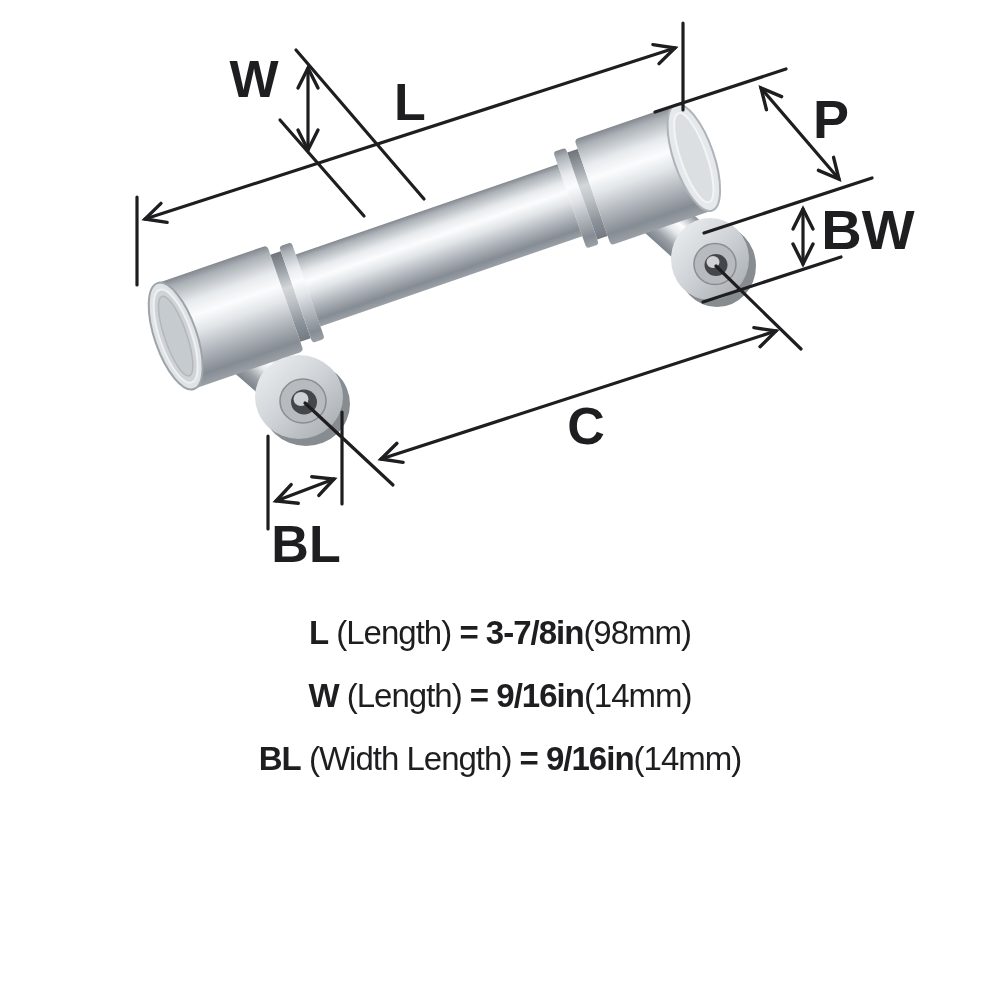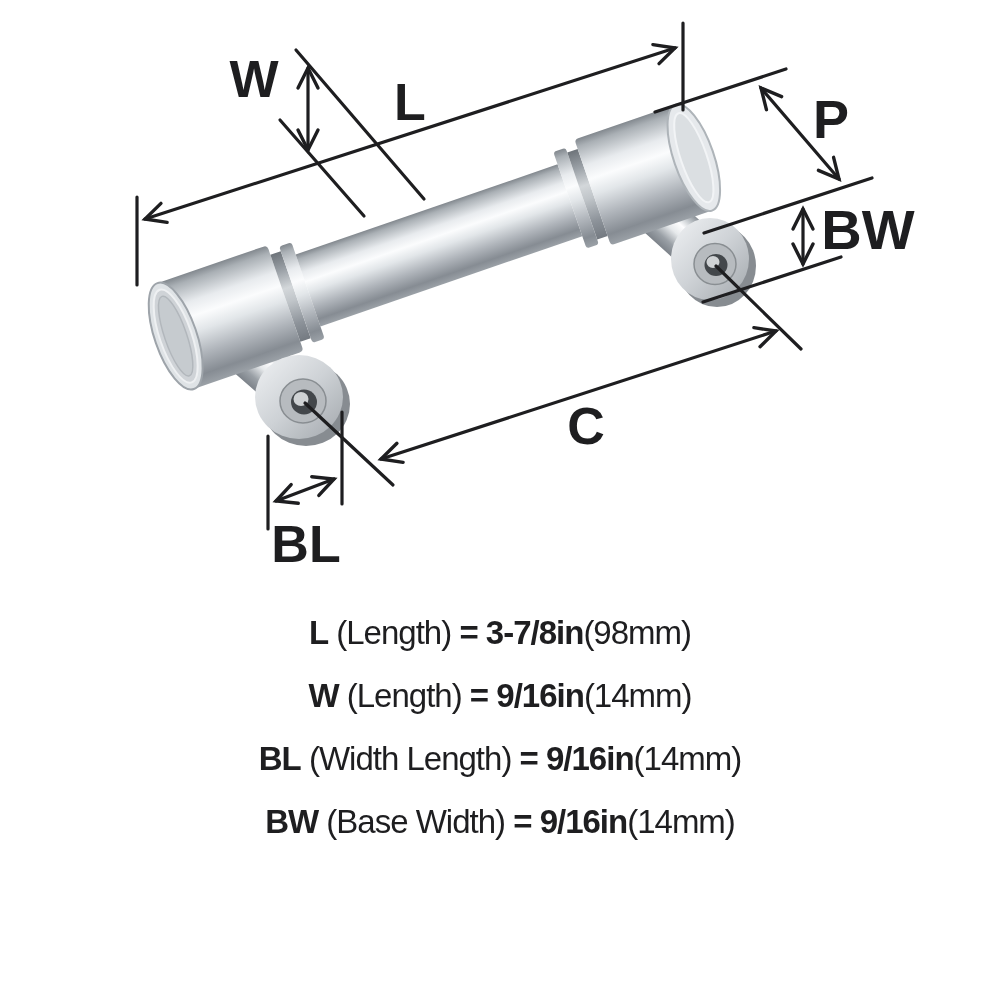--- a/index.html
+++ b/index.html
@@ -152,7 +152,6 @@
   <div class="legend-row"><span class="lb">L</span> <span class="lr">(Length)</span> <span class="lb">=</span> <span class="lb">3-7/8in</span><span class="lr">(98mm)</span></div>
   <div class="legend-row"><span class="lb">W</span> <span class="lr">(Length)</span> <span class="lb">=</span> <span class="lb">9/16in</span><span class="lr">(14mm)</span></div>
   <div class="legend-row"><span class="lb">BL</span> <span class="lr">(Width Length)</span> <span class="lb">=</span> <span class="lb">9/16in</span><span class="lr">(14mm)</span></div>
-  <div class="legend-row"><span class="lb">BW</span> <span class="lr">(Base Width)</span> <span class="lb">=</span> <span class="lb">9/16in</span><span class="lr">(14mm)</span></div>
 </div>
 
 </body></html>

